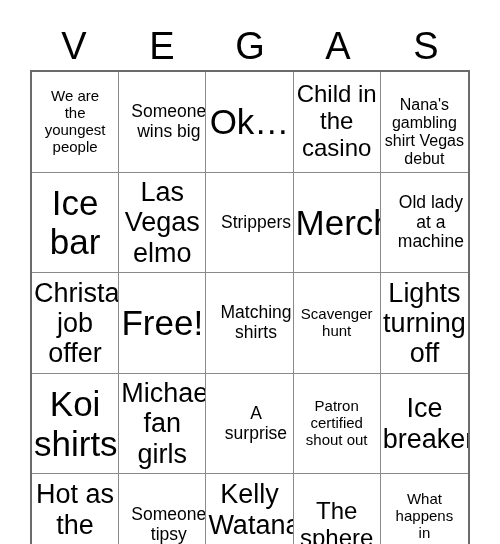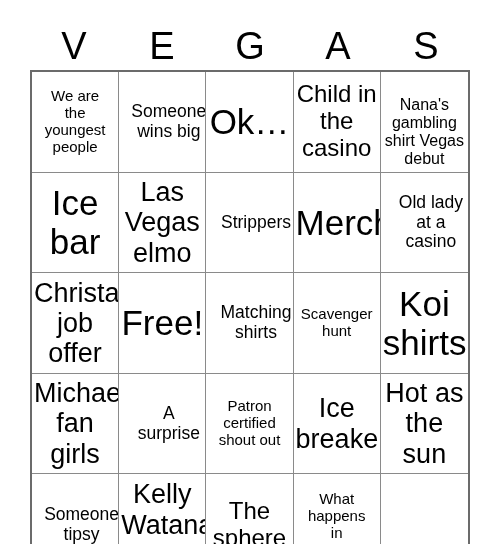--- a/index.html
+++ b/index.html
@@ -146,7 +146,7 @@
       <div class="cell">
         <span class="cell-text fs-md">Old lady
 at a
-casino</span>
+machine</span>
       </div>
       <div class="cell">
         <span class="cell-text fs-lg">Christa

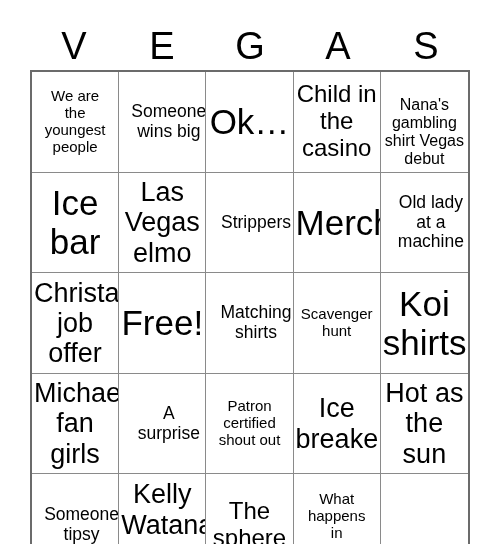--- a/index.html
+++ b/index.html
@@ -165,6 +165,11 @@
 hunt</span>
       </div>
       <div class="cell">
+        <span class="cell-text fs-lg">Lights
+turning
+off</span>
+      </div>
+      <div class="cell">
         <span class="cell-text fs-xxl">Koi
 shirts</span>
       </div>

